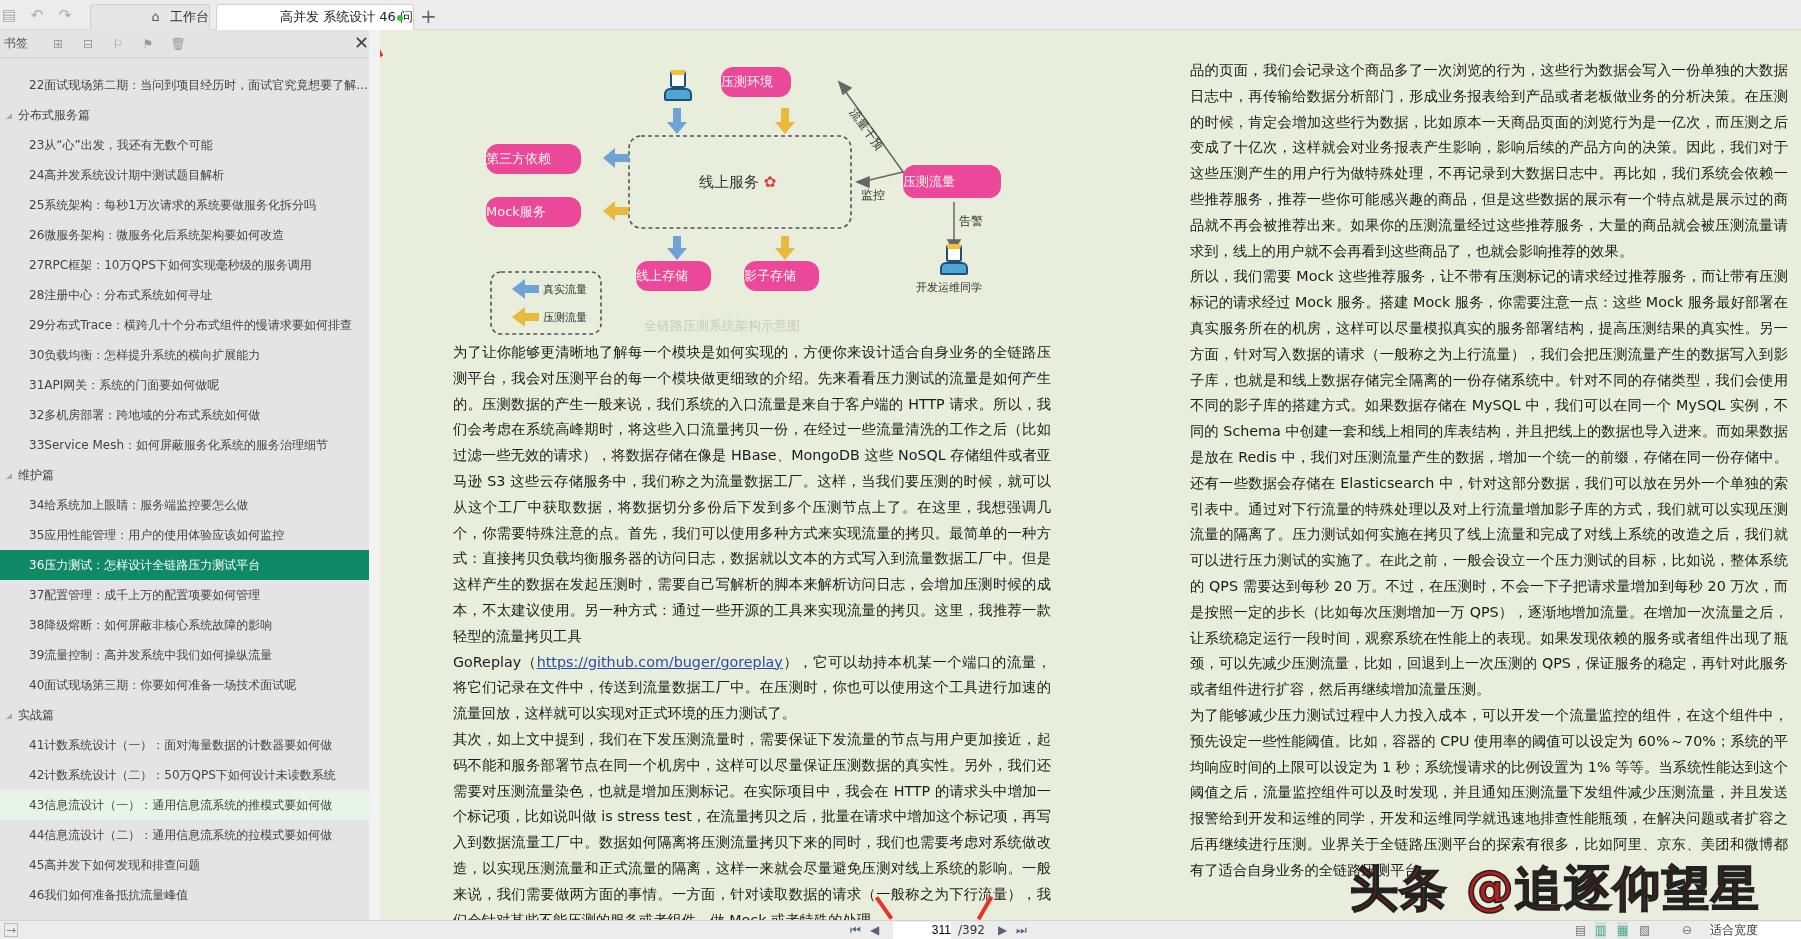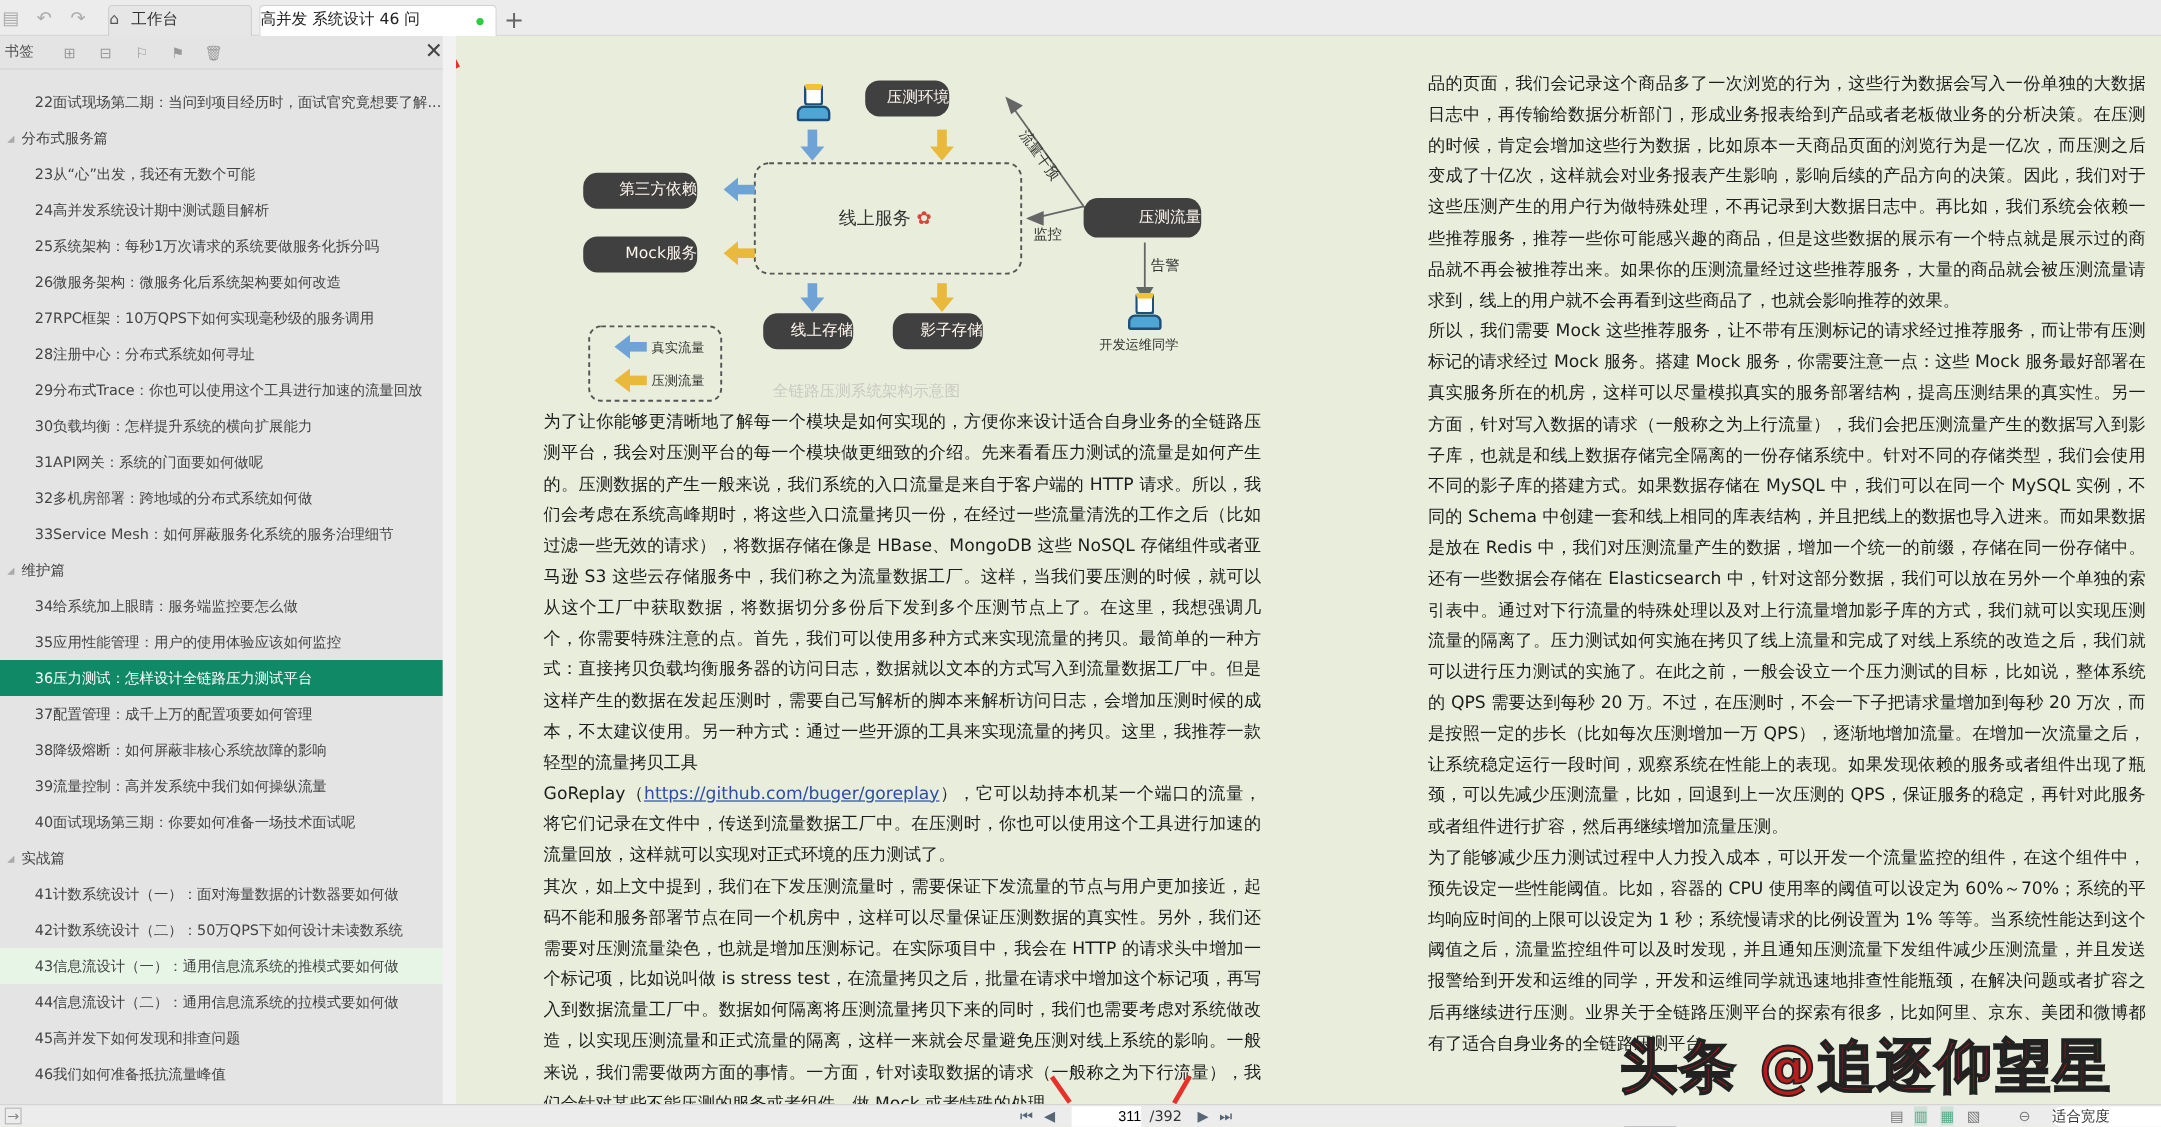--- a/index.html
+++ b/index.html
@@ -6,7 +6,7 @@
 html,body{width:1801px;height:939px;overflow:hidden;background:#e9eedc;font-family:"DejaVu Sans","Liberation Sans",sans-serif;color:#222}
 #titlebar{position:absolute;left:0;top:0;width:1801px;height:30px;background:#ececec;border-bottom:1px solid #d8d8d8}
 .tb-ico{position:absolute;top:6px;width:18px;height:18px;color:#aaa;font-size:15px;line-height:18px;text-align:center}
-.tab{position:absolute;top:4px;height:26px;border:1px solid #d0d0d0;border-bottom:none;border-radius:4px 4px 0 0;font-size:13px;line-height:24px;text-align:left}
+.tab{position:absolute;top:4px;height:26px;border:1px solid #d0d0d0;border-bottom:none;border-radius:4px 4px 0 0;font-size:13px;line-height:24px;text-align:right}
 #tab-home{left:90px;width:120px;background:#e6e6e6;color:#333}
 #tab-doc{left:216px;width:198px;background:#fff;color:#222}
 #tab-dot{position:absolute;right:10px;top:10px;width:6px;height:6px;border-radius:50%;background:#2ecc40}

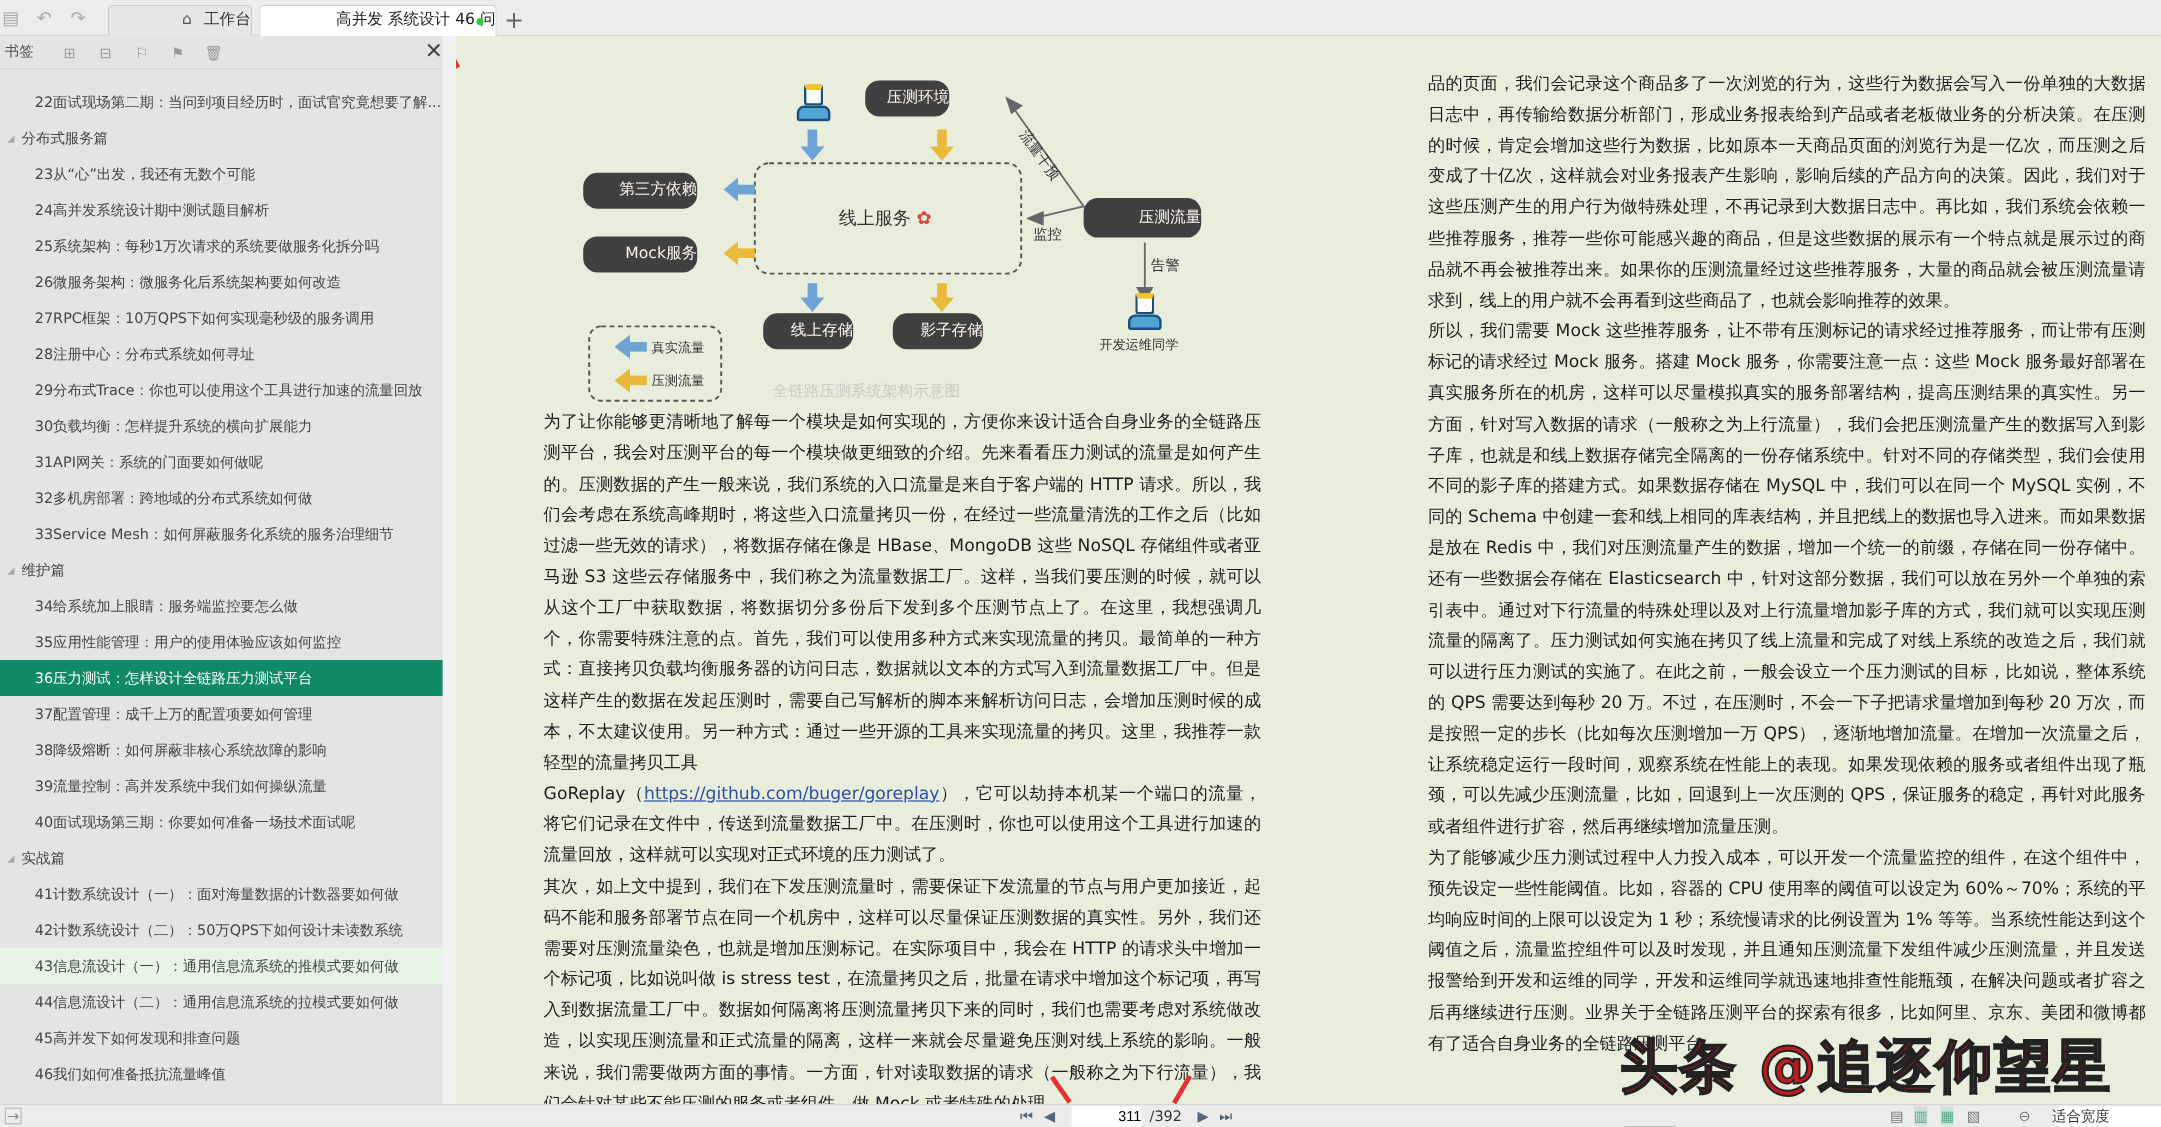--- a/index.html
+++ b/index.html
@@ -28,7 +28,7 @@
 .ptext p{text-indent:0}
 .ptext a{color:#2a4ea8;text-decoration:underline}
 #diagram{position:absolute;left:0;top:0;width:780px;height:310px}
-.dbox{position:absolute;background:#404040;border-radius:12px;color:#fff7ee;font-size:13px;text-align:right}
+.dbox{position:absolute;background:#ec4899;border-radius:12px;color:#fff7ee;font-size:13px;text-align:left}
 .dlabel{position:absolute;font-size:12px;color:#333}
 #caption{position:absolute;left:263px;top:287px;font-size:13px;color:#c9c9c1}
 #statusbar{position:absolute;left:0;top:920px;width:1801px;height:19px;background:#ececec;border-top:1px solid #d4d4d4;font-size:12px;color:#333}

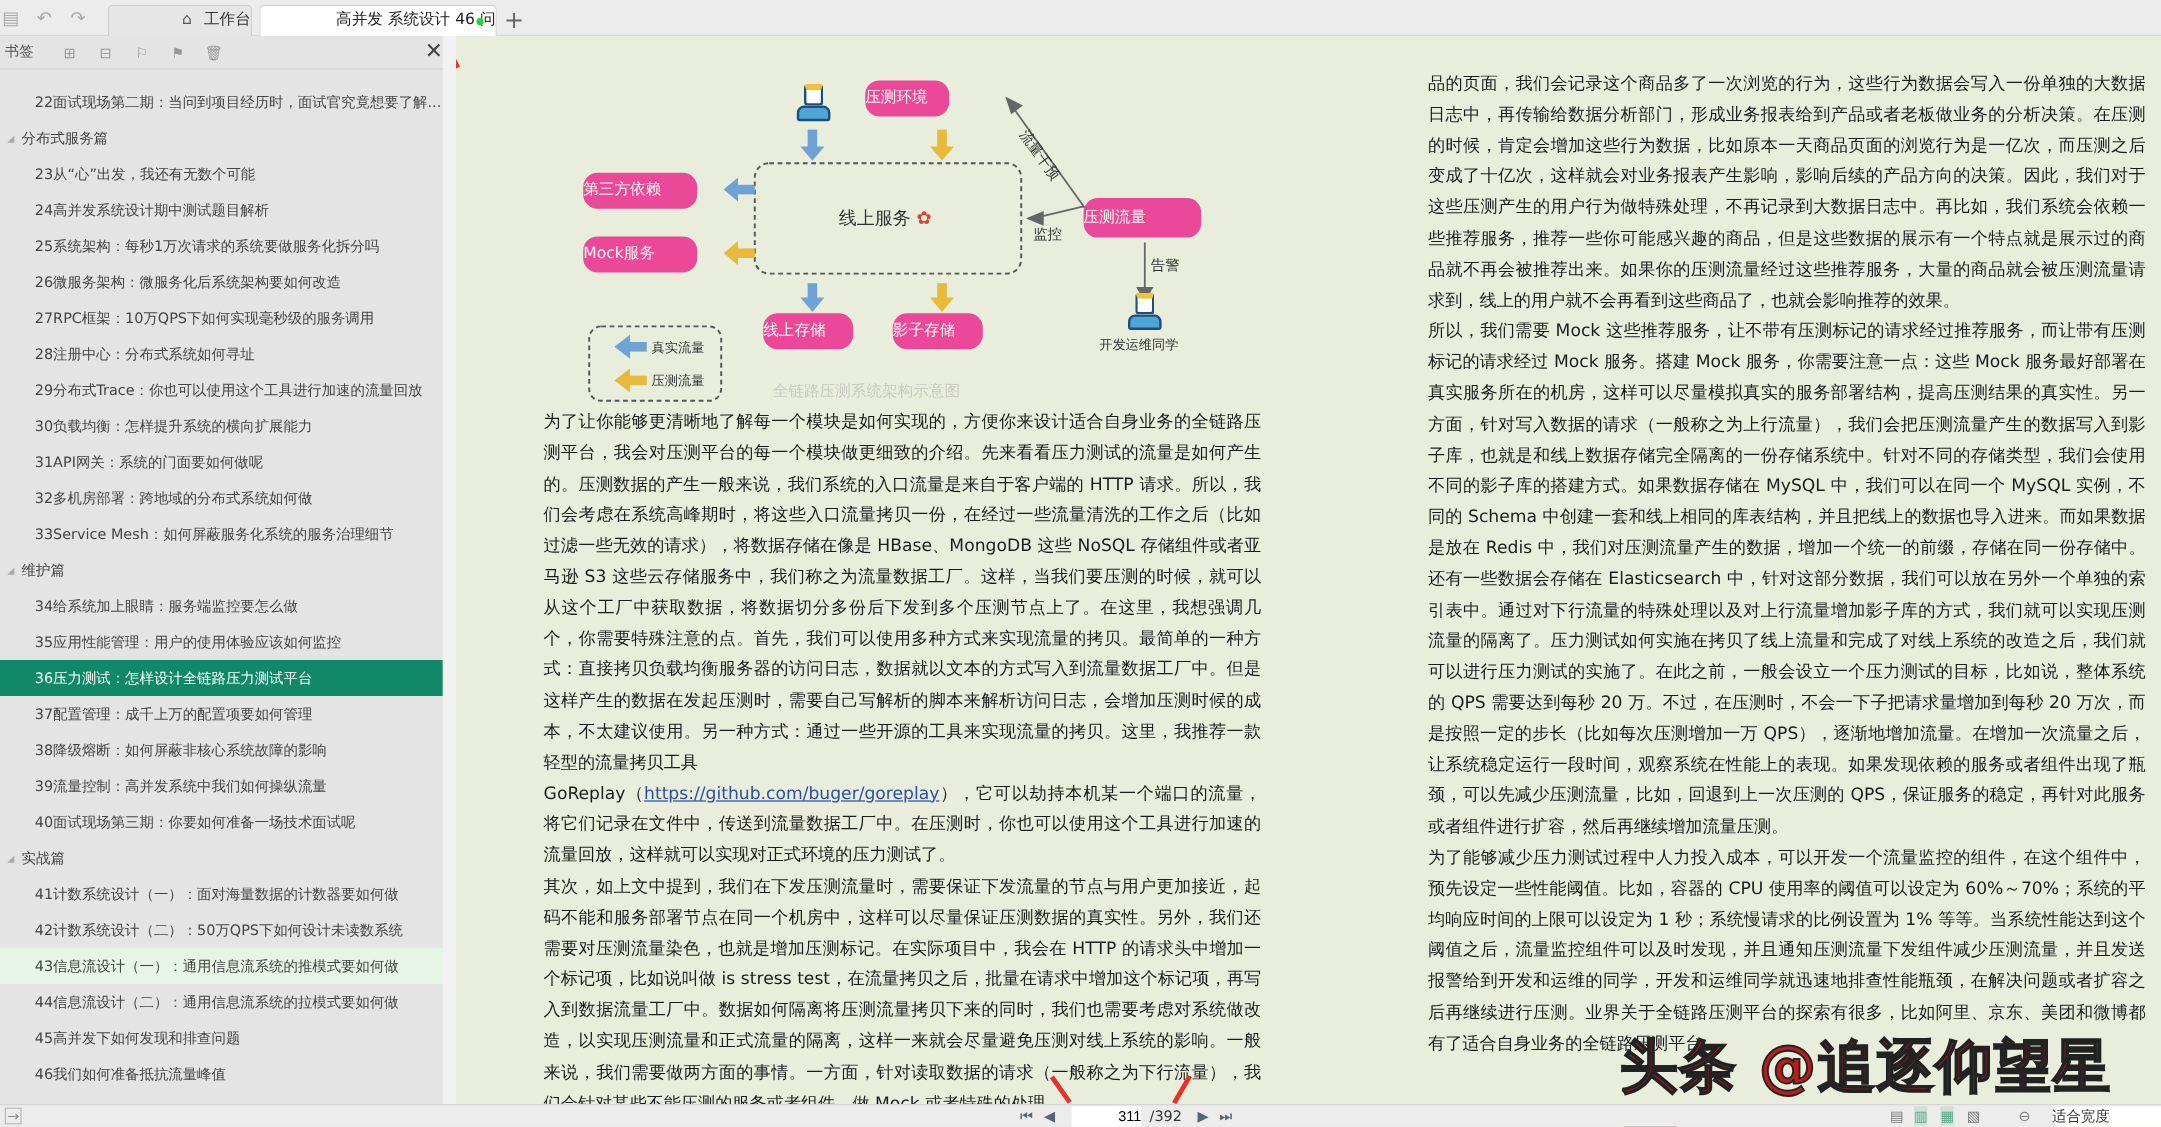--- a/index.html
+++ b/index.html
@@ -78,7 +78,7 @@
     <div class="toc-item">26微服务架构：微服务化后系统架构要如何改造</div>
     <div class="toc-item">27RPC框架：10万QPS下如何实现毫秒级的服务调用</div>
     <div class="toc-item">28注册中心：分布式系统如何寻址</div>
-    <div class="toc-item">29分布式Trace：你也可以使用这个工具进行加速的流量回放</div>
+    <div class="toc-item">29分布式Trace：横跨几十个分布式组件的慢请求要如何排查</div>
     <div class="toc-item">30负载均衡：怎样提升系统的横向扩展能力</div>
     <div class="toc-item">31API网关：系统的门面要如何做呢</div>
     <div class="toc-item">32多机房部署：跨地域的分布式系统如何做</div>

